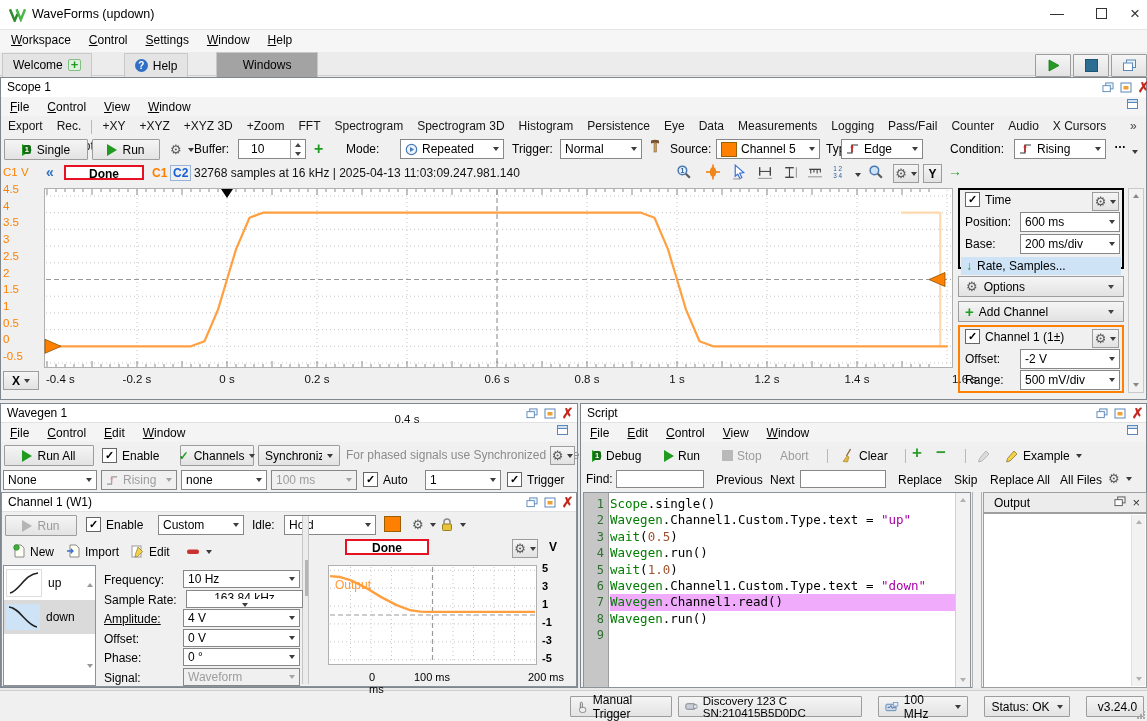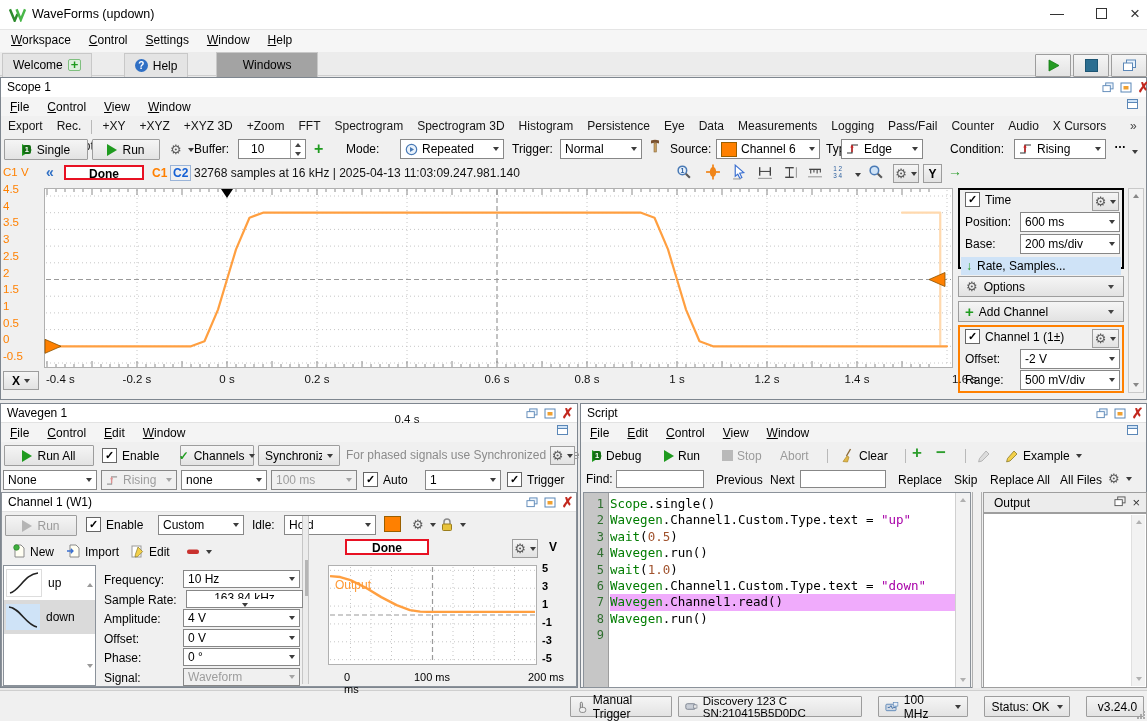--- a/index.html
+++ b/index.html
@@ -186,7 +186,7 @@
   <span class="ab lbl" style="left:670px;top:139px">Source:</span>
   <span class="ab combo" style="left:716px;top:139px;width:104px">
       <span class="swatch"></span>
-      <span class="cval">Channel 6</span>
+      <span class="cval">Channel 5</span>
       <span class="chev"></span>
     </span>
   <span class="ab lbl" style="left:826px;top:139px">Type:</span>

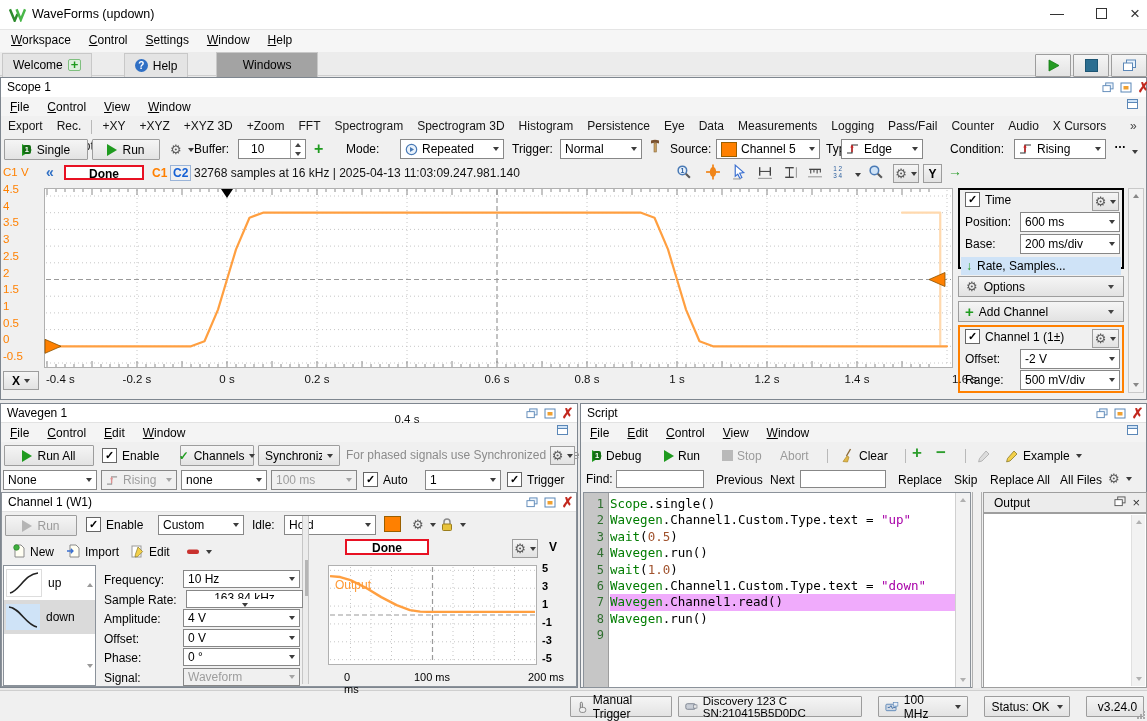--- a/index.html
+++ b/index.html
@@ -992,7 +992,7 @@
       <span class="cval">163.84 kHz</span>
       <span class="chev"></span>
     </span>
-    <div class="ab lbl" style="left: 104px; top: 609px;">Amplitude:</div>
+    <div class="ab lbl" style="left: 104px; top: 609px; text-decoration: underline;">Amplitude:</div>
     <span class="ab combo" style="left: 183px; top: 609px; width: 117px; height: 18px;">
       <span class="cval">4 V</span>
       <span class="chev"></span>

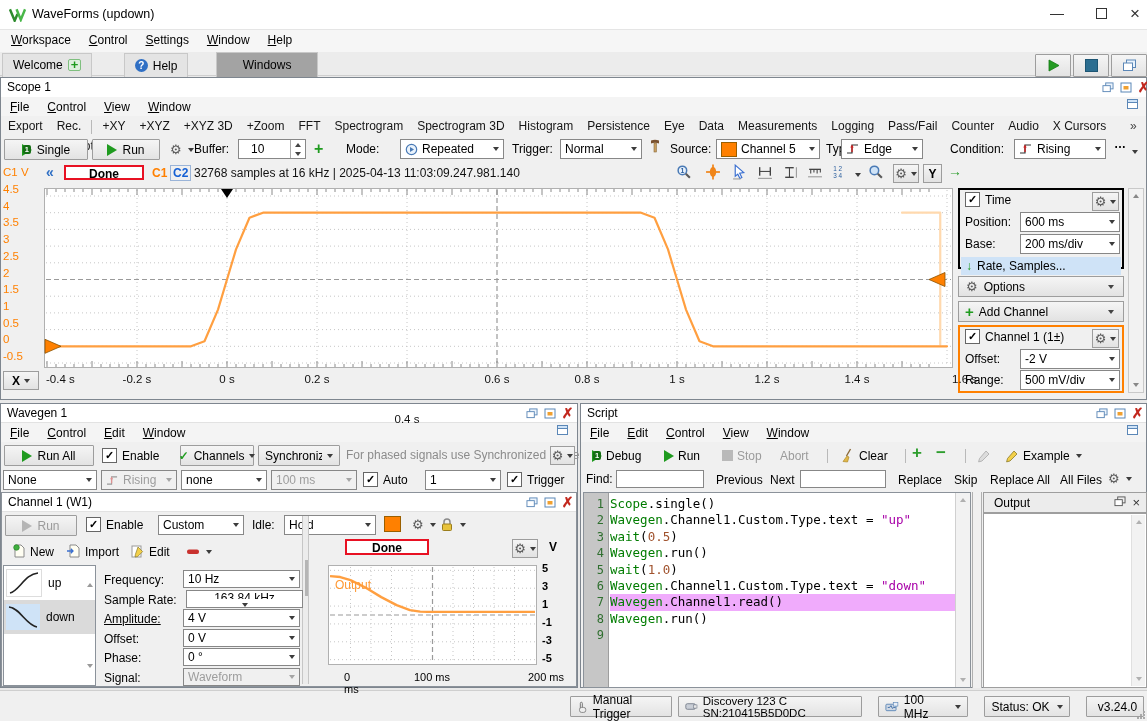--- a/index.html
+++ b/index.html
@@ -979,7 +979,7 @@
     <div class="ab" style="position: absolute; left: 542px; top: 615.929px; font-size: 11px; font-weight: bold;">-1</div>
     <div class="ab" style="position: absolute; left: 542px; top: 633.786px; font-size: 11px; font-weight: bold;">-3</div>
     <div class="ab" style="position: absolute; left: 542px; top: 651.643px; font-size: 11px; font-weight: bold;">-5</div>
-    <div class="ab" style="position: absolute; left: 304px; top: 671px; width: 40px; text-align: left; font-size: 11px; padding-left: 40px;">0 ms</div>
+    <div class="ab" style="position: absolute; left: 329px; top: 671px; width: 40px; text-align: left; font-size: 11px; padding-left: 40px;">0 ms</div>
     <div class="ab" style="position: absolute; left: 405px; top: 671px; width: 54px; text-align: center; font-size: 11px;">100 ms</div>
     <div class="ab" style="position: absolute; left: 514px; top: 671px; width: 50px; text-align: right; font-size: 11px;">200 ms</div>
     <div class="ab lbl" style="left: 104px; top: 570px;">Frequency:</div>

